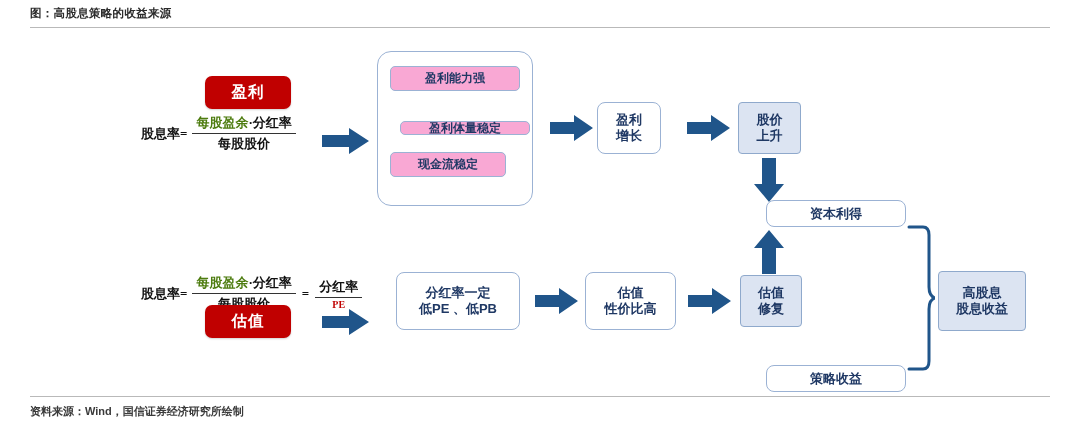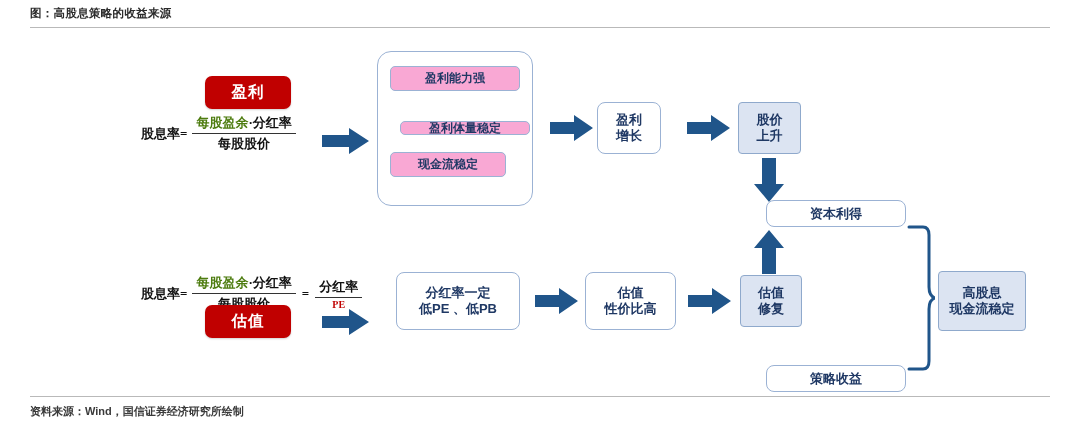--- a/index.html
+++ b/index.html
@@ -262,7 +262,7 @@
   </div>
 
   <div class="node node-fill" style="left:938px; top:243px; width:88px; height:60px;">高股息
-现金流稳定</div>
+股息收益</div>
 
 </div>
 

